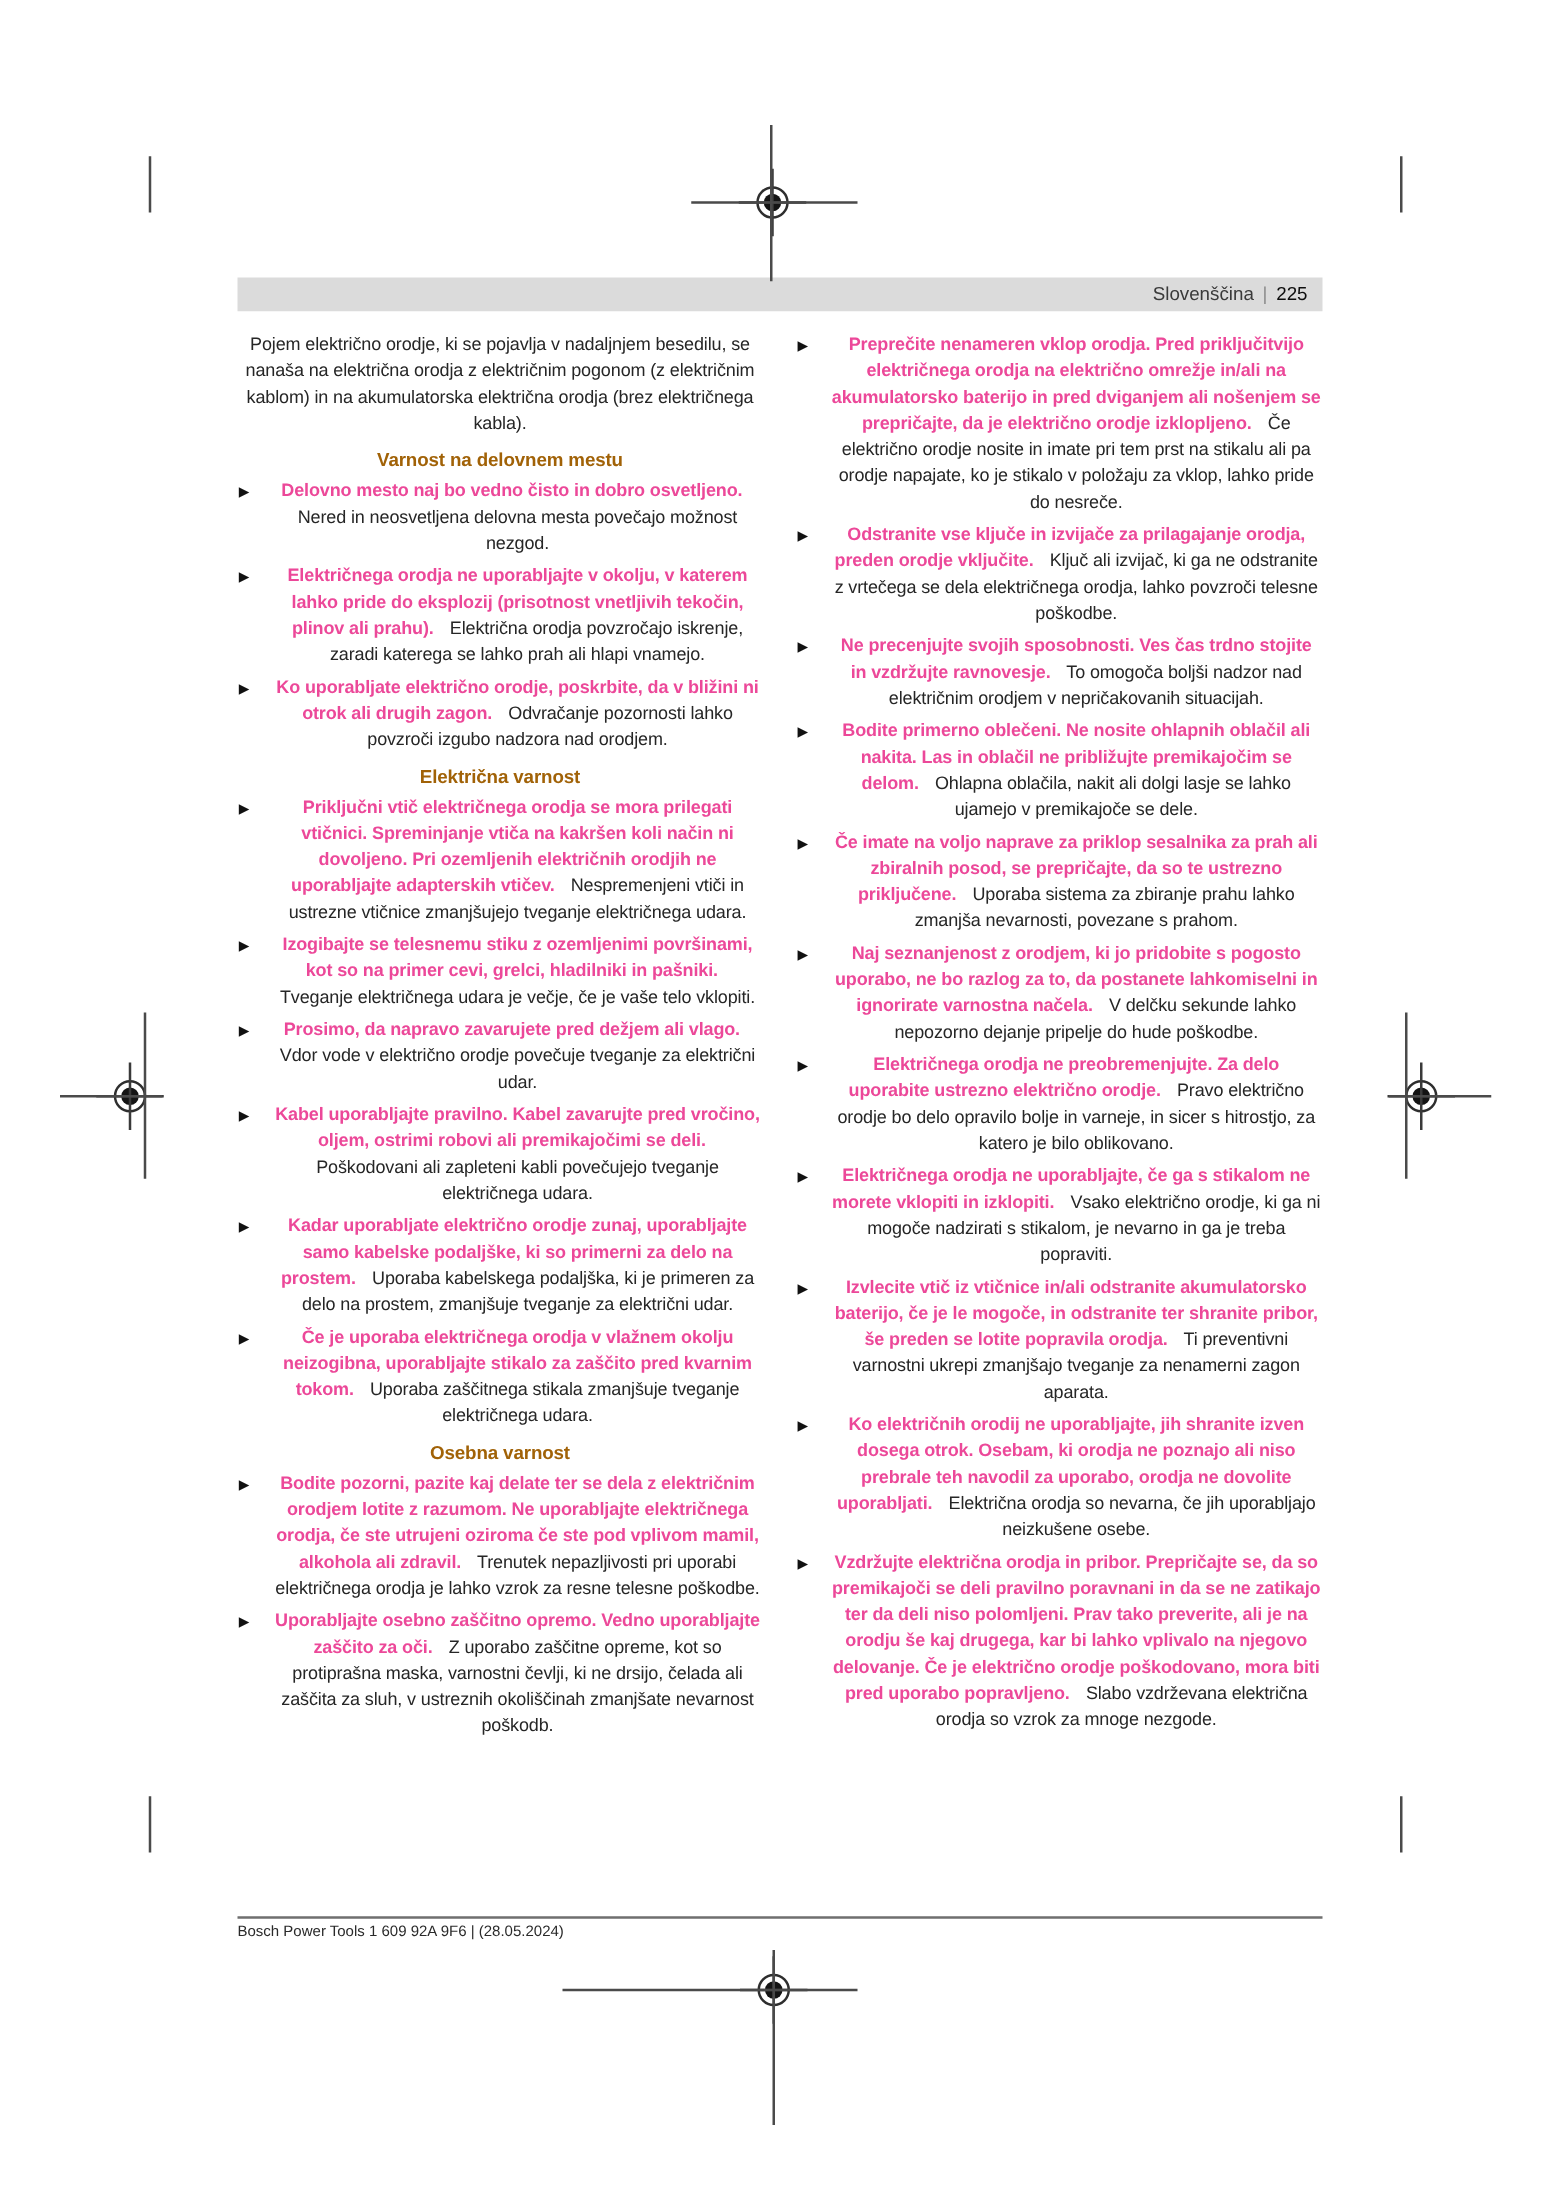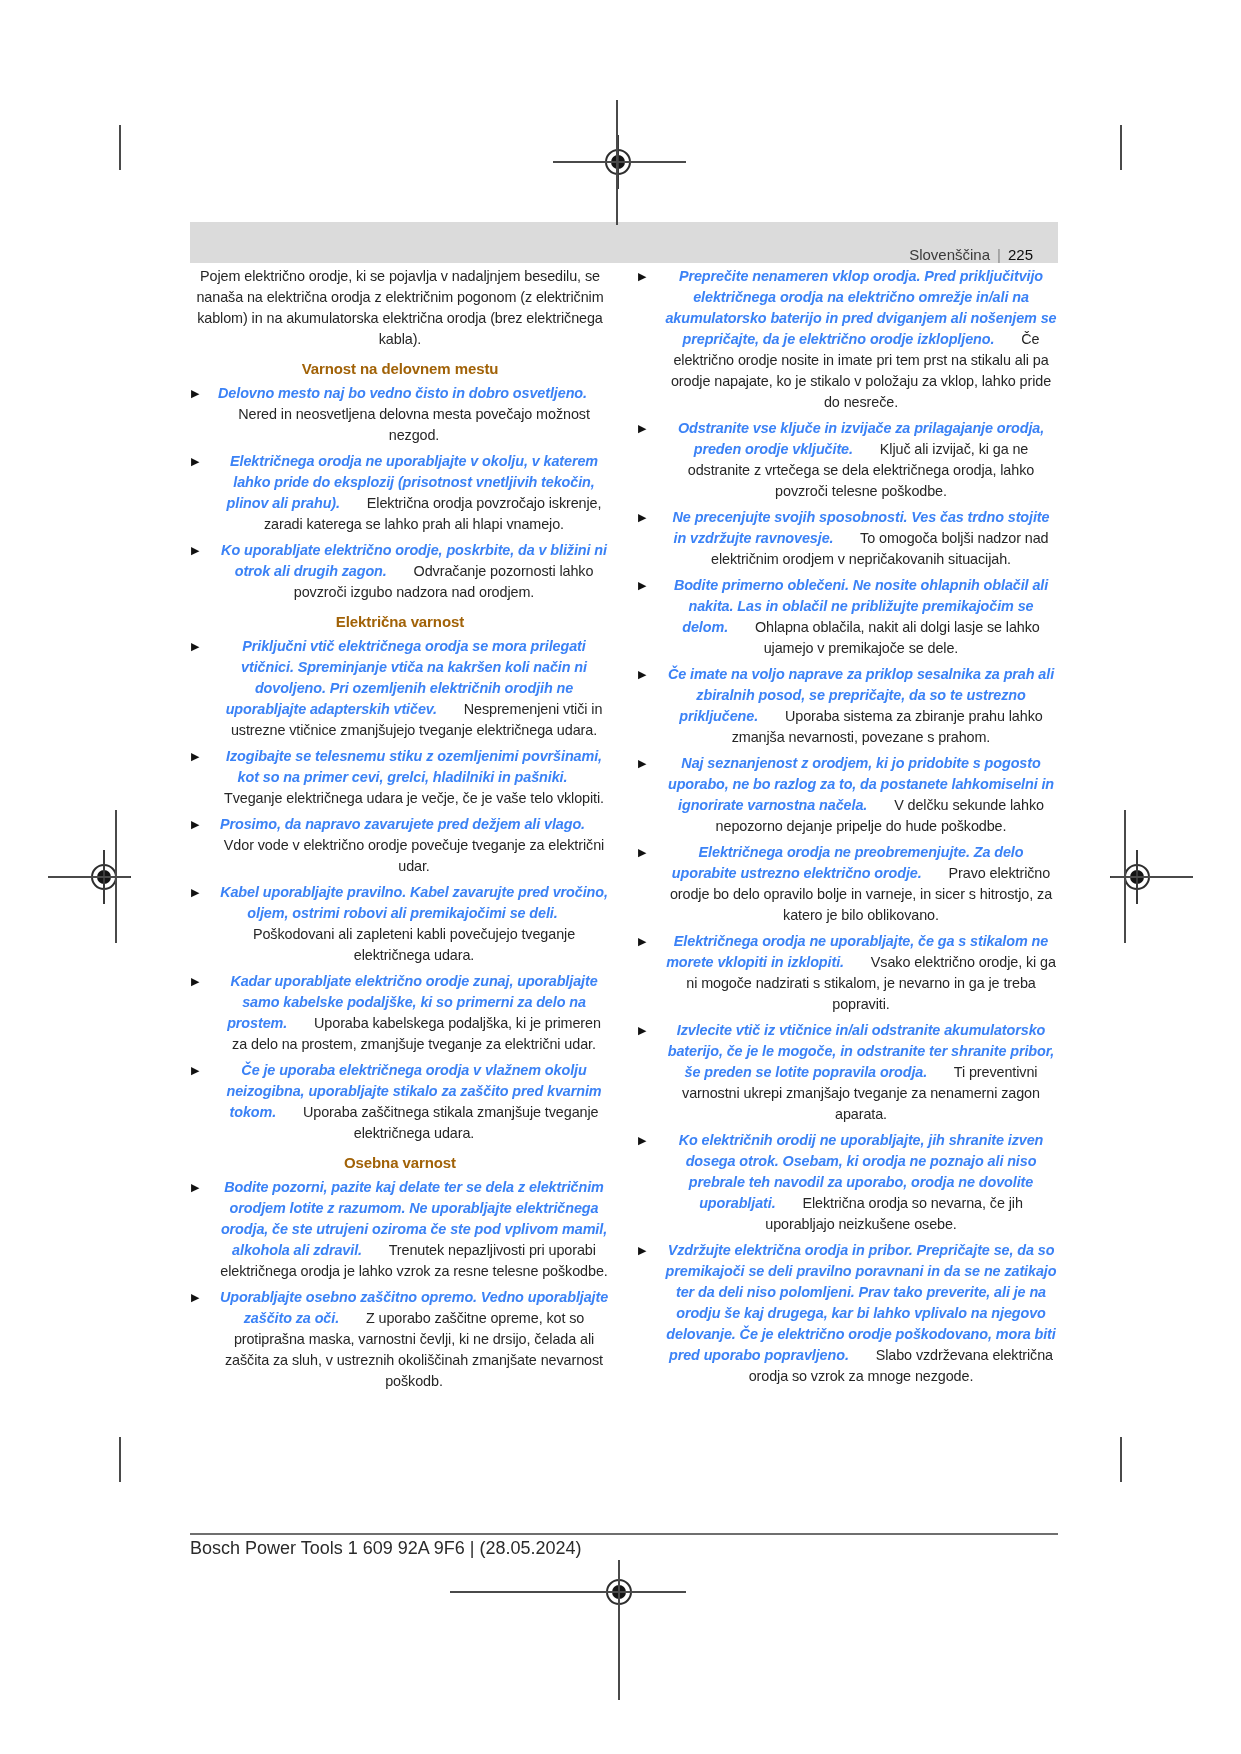--- a/index.html
+++ b/index.html
@@ -11,9 +11,9 @@
   }
   
   .header-bar {
-    position:absolute; left:190px; top:222px; width:868px; height:41px;
-    background:#dbdbdb; display:flex; align-items:flex-end; justify-content:flex-end;
-    padding-right:25px; box-sizing:border-box;
+    position:absolute; left:190px; top:222px; width:868px; height:27px;
+    background:#dbdbdb; display:flex; align-items:center; justify-content:flex-end;
+    padding-right:12px; box-sizing:border-box;
     font-size:15px; color:#3a3a3a;
   }
   .header-bar .sep { color:#8a8a8a; padding:0 7px; }

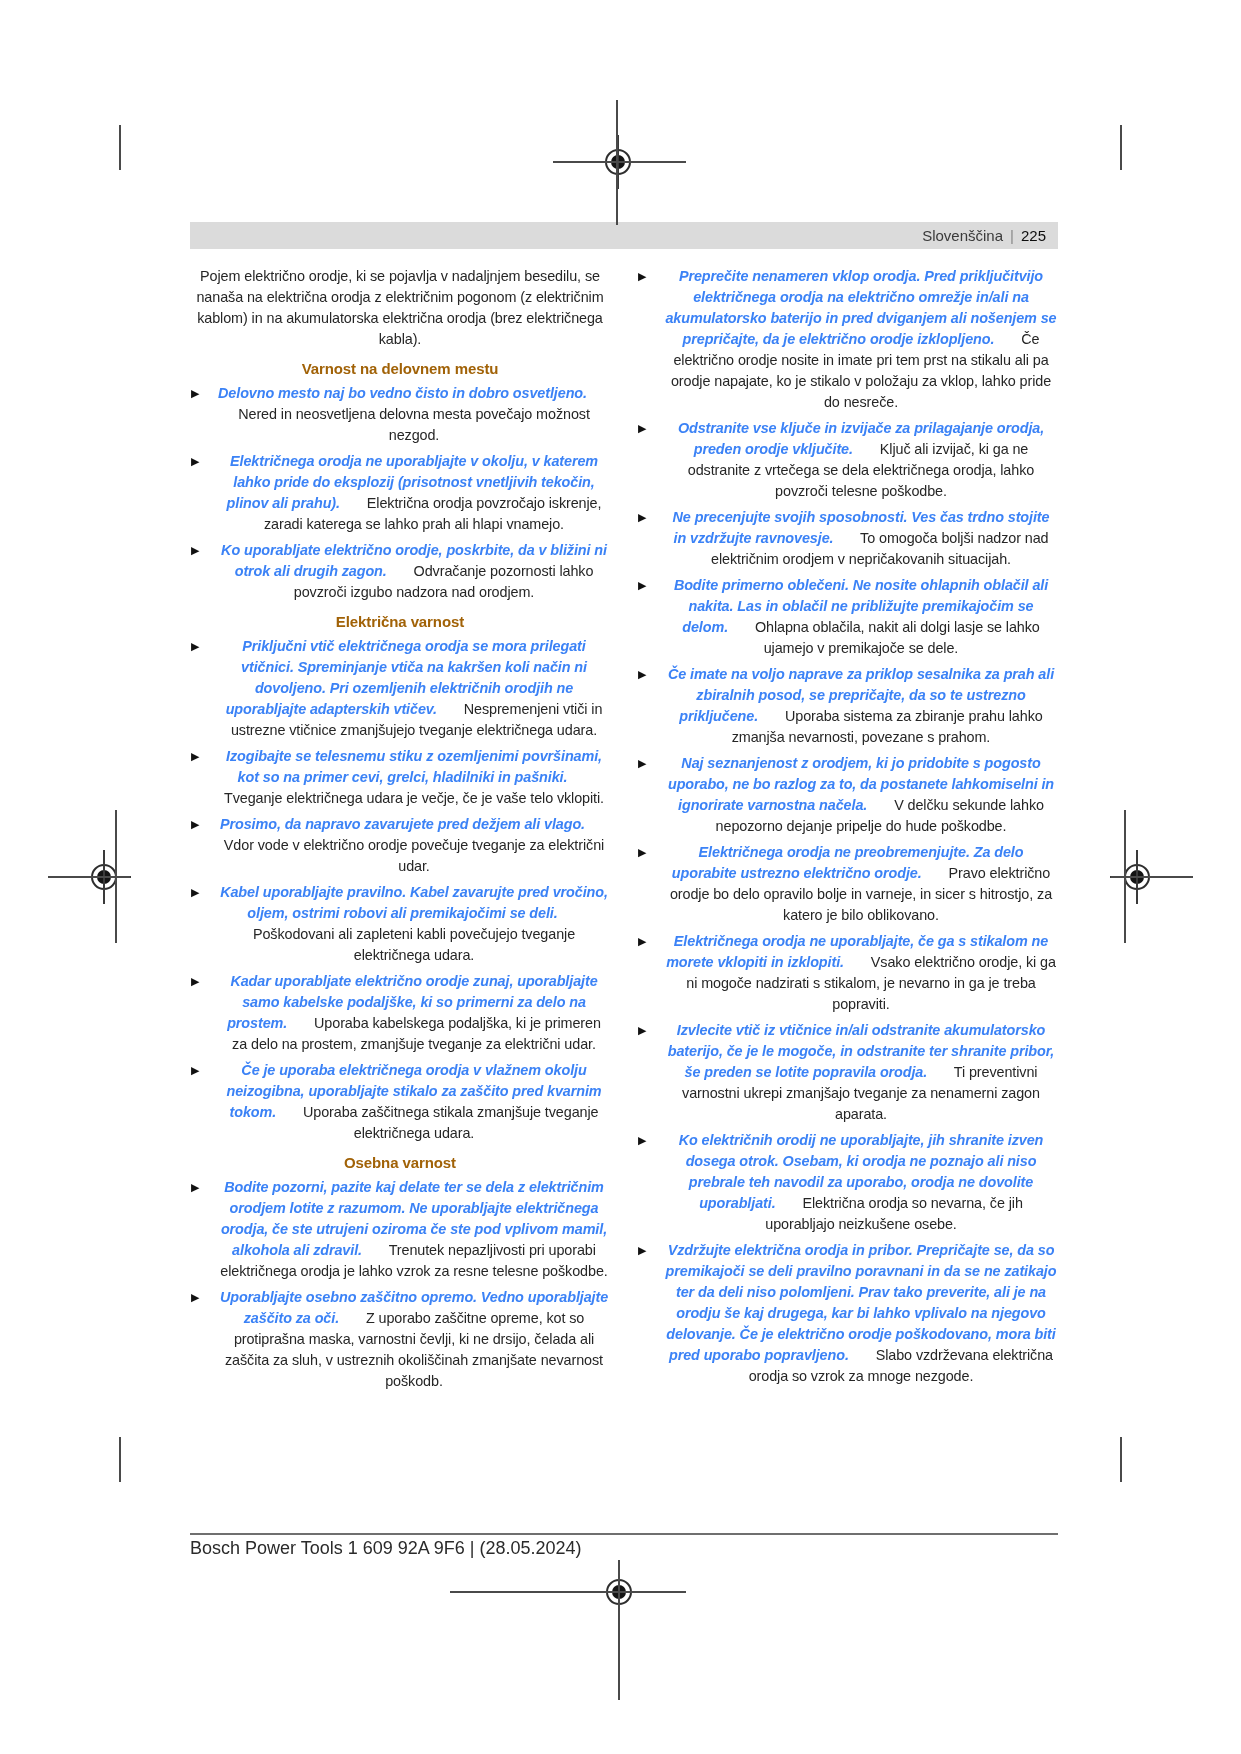--- a/index.html
+++ b/index.html
@@ -29,7 +29,7 @@
   .p  { }
   .h  { font-weight:bold; font-size:15px; color:#a16207; margin:8px 0 4px 0; }
   .b  { position:relative; padding-left:28px; }
-  .b b { color:#3b82f6; margin-right:23px;font-style:italic; }
+  .b b { color:#ec4899; margin-right:9px; }
   .tri {
     position:absolute; left:1px; top:3px;
     font-family:"DejaVu Sans", sans-serif; font-size:11px; line-height:15px; color:#111;

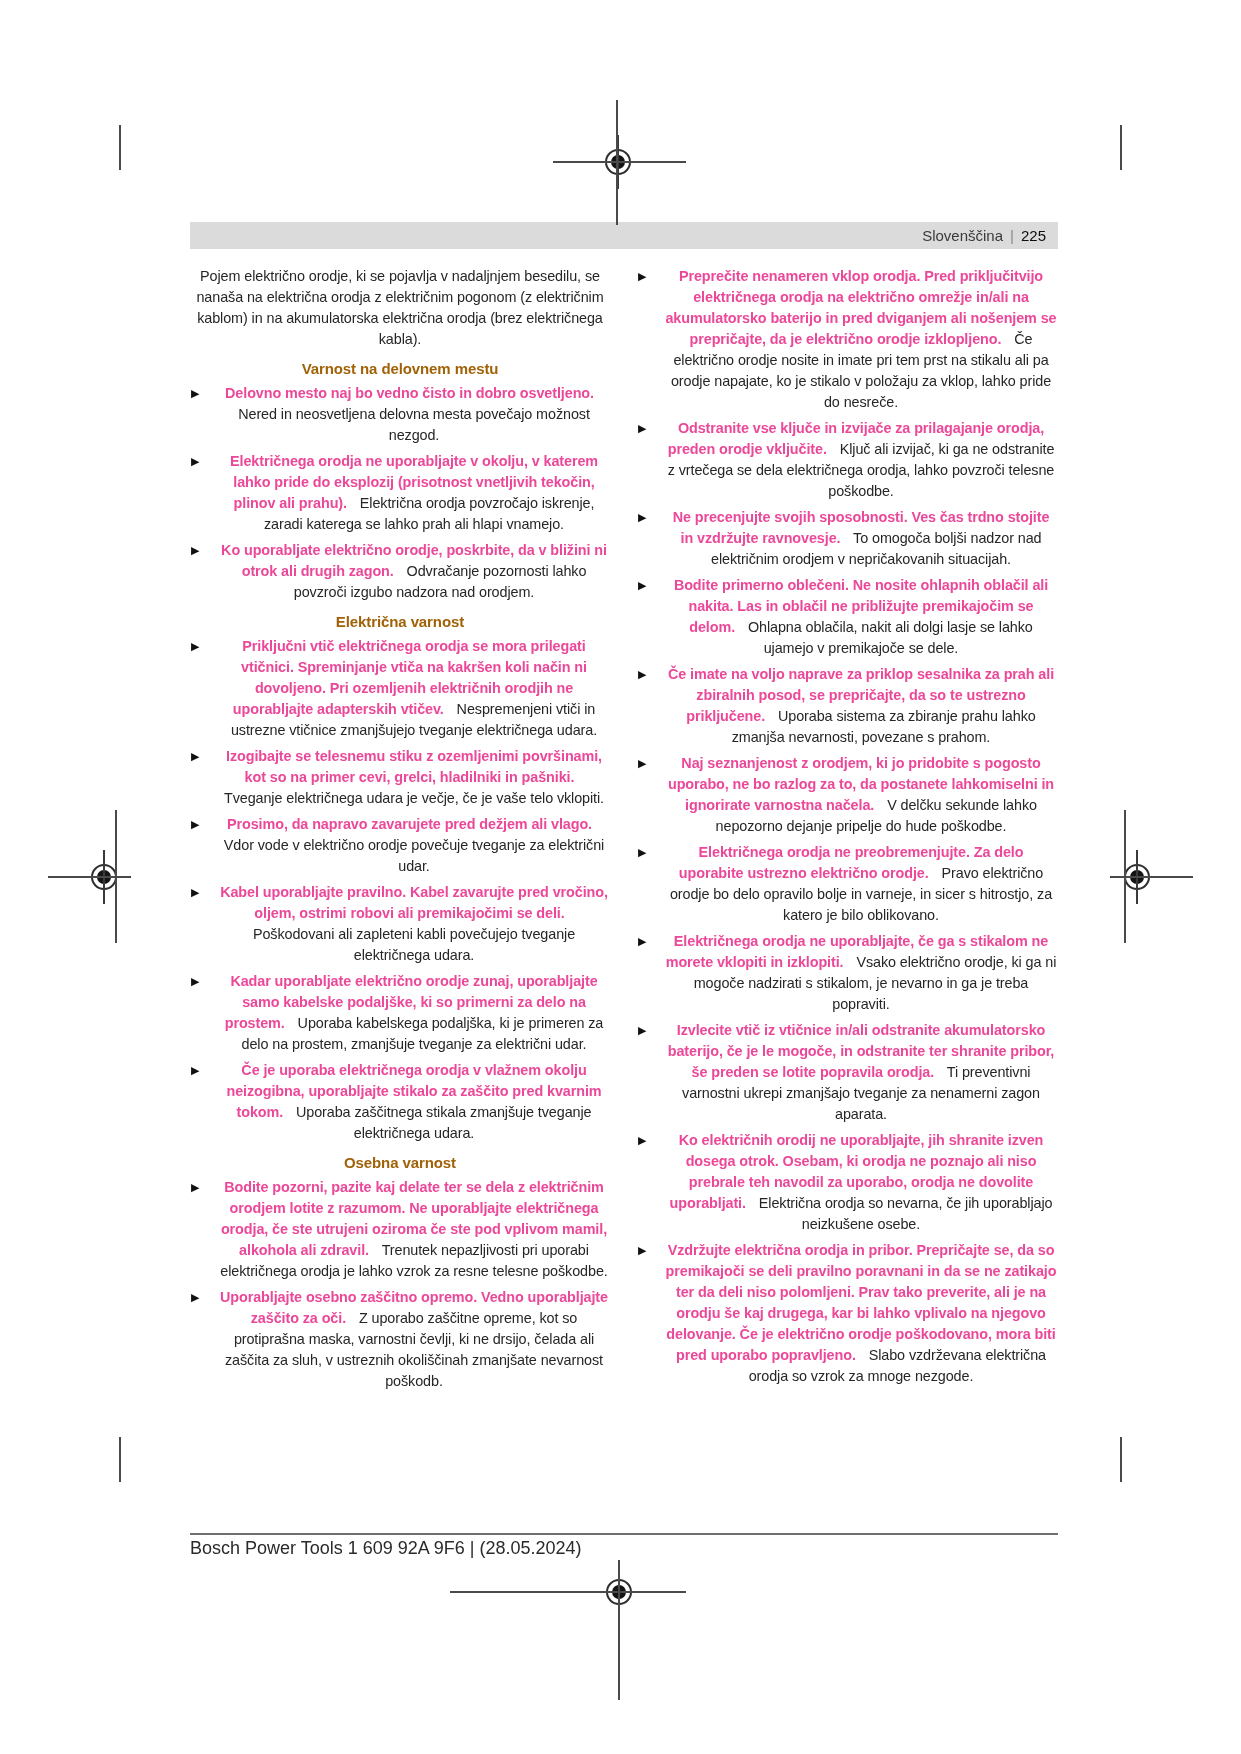--- a/index.html
+++ b/index.html
@@ -36,7 +36,7 @@
   }
   
   .footer-rule { position:absolute; left:190px; top:1533px; width:868px; height:2px; background:#6f6f6f; }
-  .footer-text { position:absolute; left:190px; top:1538px; font-size:18px; color:#2a2a2a; }
+  .footer-text { position:absolute; left:190px; top:1538px; font-size:12px; color:#2a2a2a; }
   
   .regmark { position:absolute; width:26px; height:26px; }
   .regmark .ring { position:absolute; left:0; top:0; right:0; bottom:0; border:2px solid #2e2e2e; border-radius:50%; box-sizing:border-box; }

